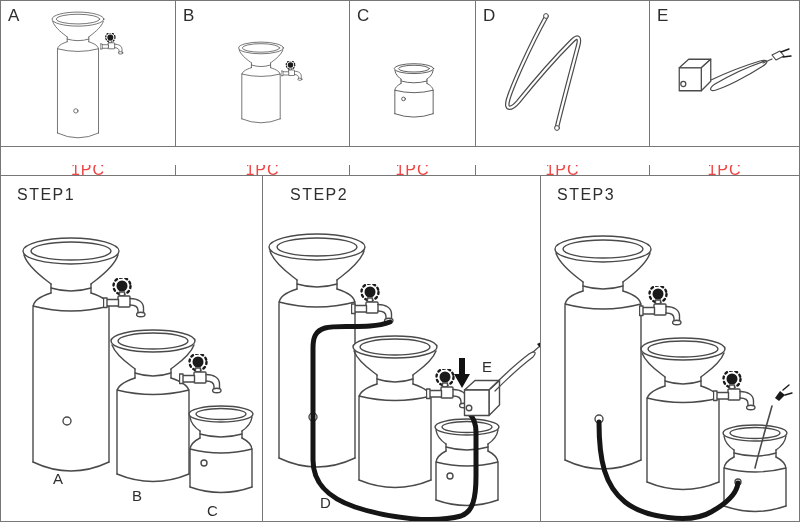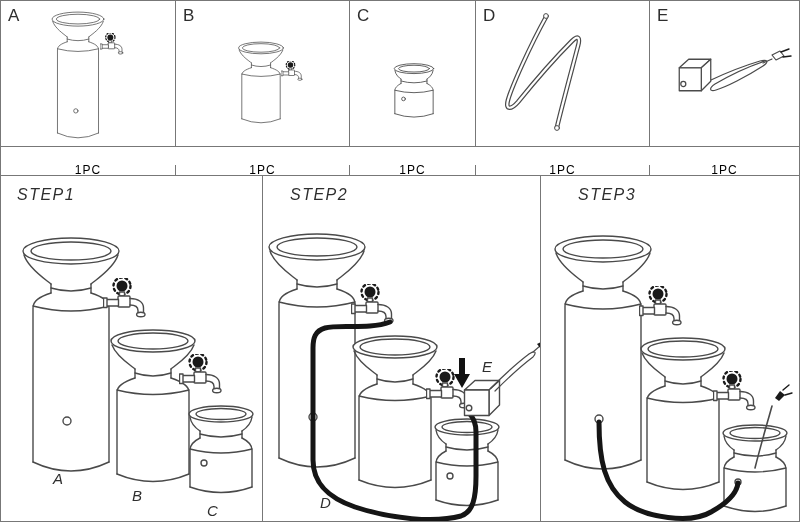--- a/index.html
+++ b/index.html
@@ -16,7 +16,7 @@
   .s1{width:262px}.s2{width:278px}.s3{width:258px}
   .part-letter{position:absolute;left:7px;top:5px;font-size:17px;color:#2e2e2e;}
   .qty-cell{display:flex;align-items:center;justify-content:center;
-            font-size:12px;letter-spacing:1px;color:#000000;margin-top:18px;}
+            font-size:16px;letter-spacing:1px;color:#ef4444;margin-top:18px;}
   .step-title{position:absolute;top:10px;font-size:16px;letter-spacing:1.5px;color:#2e2e2e;}
   .t1{left:16px}.t2{left:27px}.t3{left:37px}
   .step-letter{position:absolute;font-size:15px;color:#2e2e2e;}

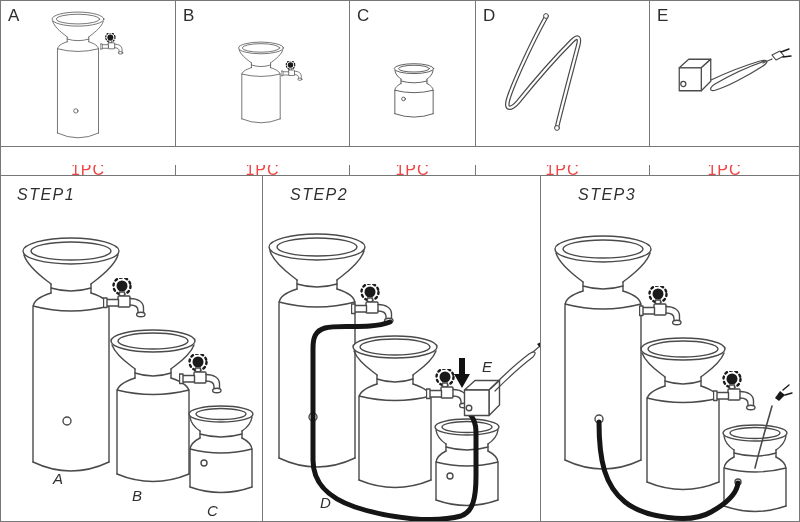--- a/index.html
+++ b/index.html
@@ -11,7 +11,7 @@
   .cell:last-child{border-right:none;}
   .parts-row{height:145px;border-bottom:1px solid #777;}
   .qty-row{height:28px;border-bottom:1px solid #777;}
-  .steps-row{height:347px;font-style:italic;}
+  .steps-row{height:347px;}
   .w1{width:175px}.w2{width:174px}.w3{width:126px}.w4{width:174px}.w5{width:149px}
   .s1{width:262px}.s2{width:278px}.s3{width:258px}
   .part-letter{position:absolute;left:7px;top:5px;font-size:17px;color:#2e2e2e;}

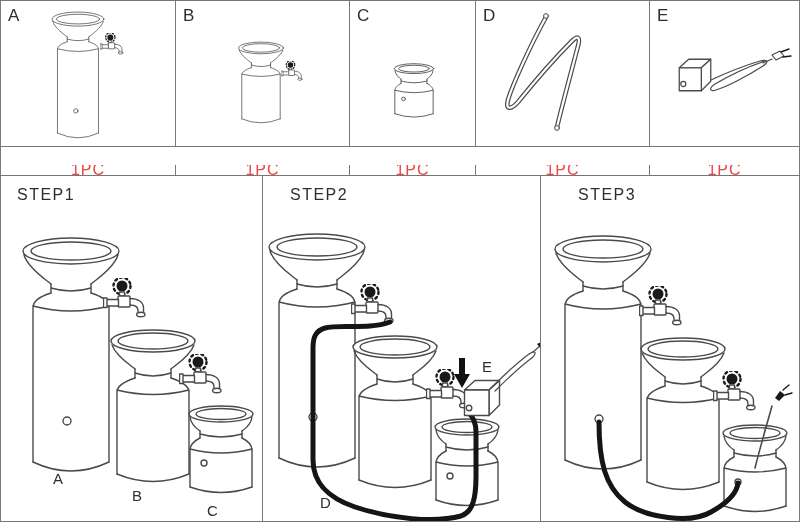--- a/index.html
+++ b/index.html
@@ -18,7 +18,7 @@
   .qty-cell{display:flex;align-items:center;justify-content:center;
             font-size:16px;letter-spacing:1px;color:#ef4444;margin-top:18px;}
   .step-title{position:absolute;top:10px;font-size:16px;letter-spacing:1.5px;color:#2e2e2e;}
-  .t1{left:16px}.t2{left:27px}.t3{left:37px}
+  .t1{left:16px}.t2{left:27px}.t3{left:16px}
   .step-letter{position:absolute;font-size:15px;color:#2e2e2e;}
   svg.art{position:absolute;left:0;top:0;stroke:#4a4a4a;fill:none;
           stroke-width:1.4;stroke-linecap:round;stroke-linejoin:round;}

